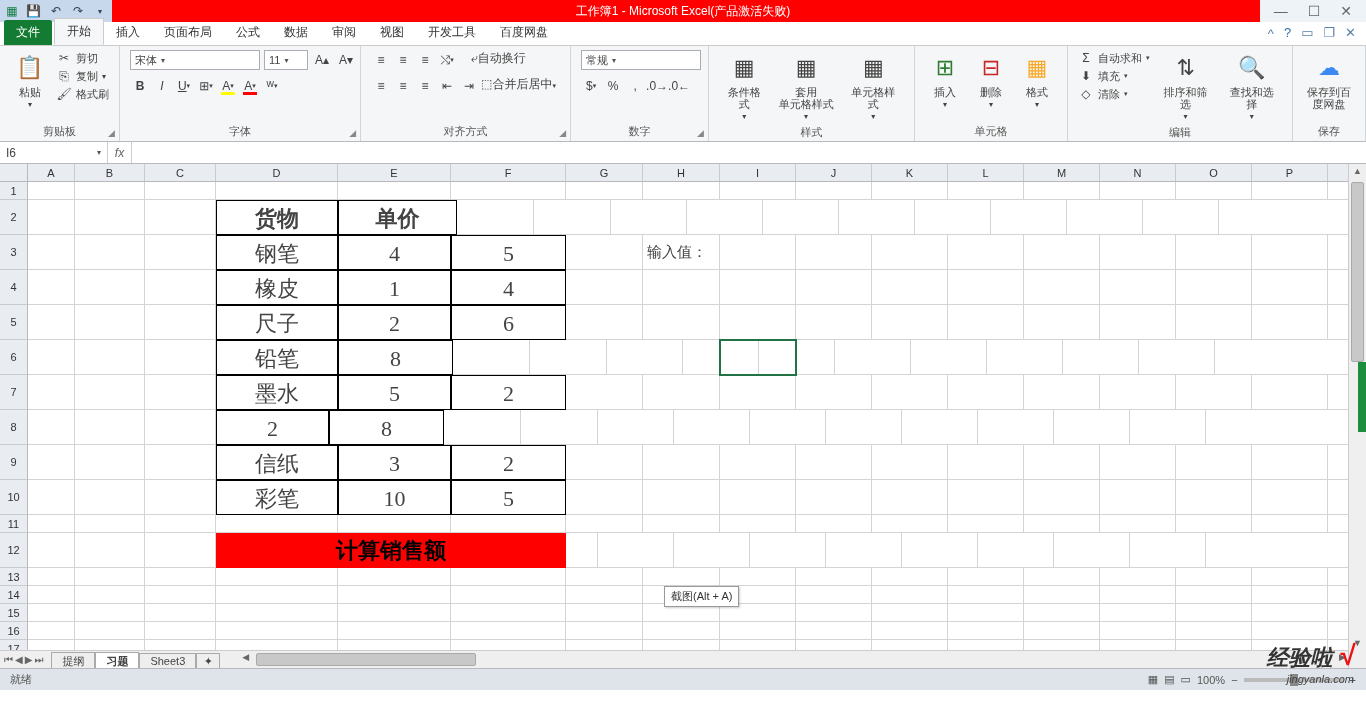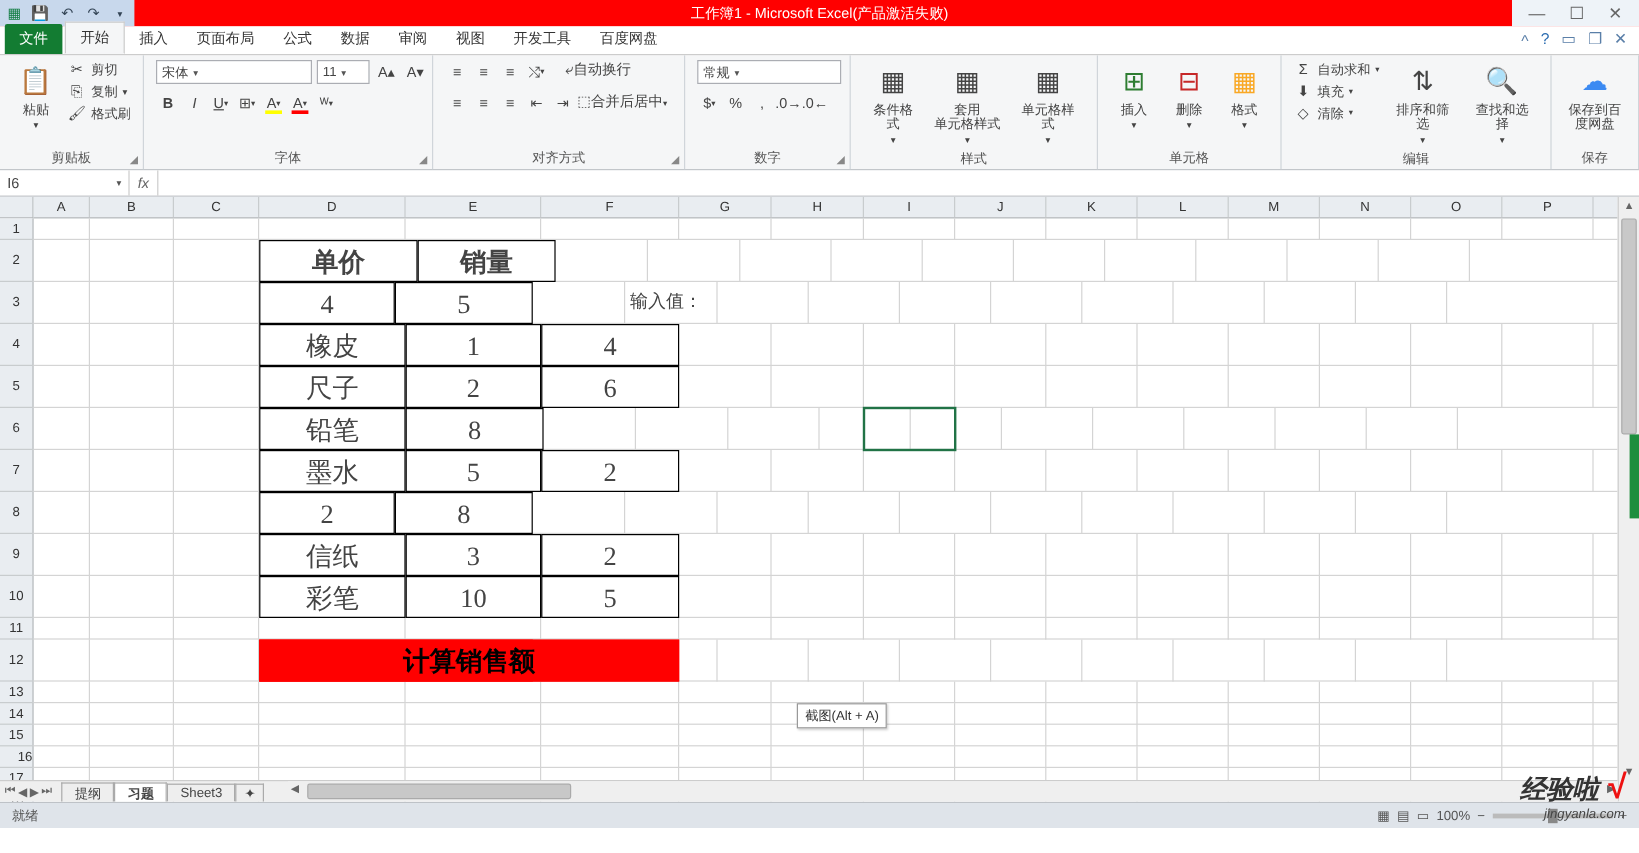--- a/index.html
+++ b/index.html
@@ -366,6 +366,7 @@
         <div class="cell" style="width: 47px; height: 35px; line-height: 35px;"></div>
         <div class="cell" style="width: 70px; height: 35px; line-height: 35px;"></div>
         <div class="cell" style="width: 71px; height: 35px; line-height: 35px;"></div>
+        <div class="cell" style="width: 122px; height: 35px; line-height: 35px; border: 1.5px solid rgb(0, 0, 0); font-family: SimSun; font-size: 22px; font-weight: bold; text-align: center;">货物</div>
         <div class="cell" style="width: 132px; height: 35px; line-height: 35px; border: 1.5px solid rgb(0, 0, 0); font-family: SimSun; font-size: 22px; font-weight: bold; text-align: center;">单价</div>
         <div class="cell" style="width: 115px; height: 35px; line-height: 35px; border: 1.5px solid rgb(0, 0, 0); font-family: SimSun; font-size: 22px; font-weight: bold; text-align: center;">销量</div>
         <div class="cell" style="width: 77px; height: 35px; line-height: 35px;"></div>

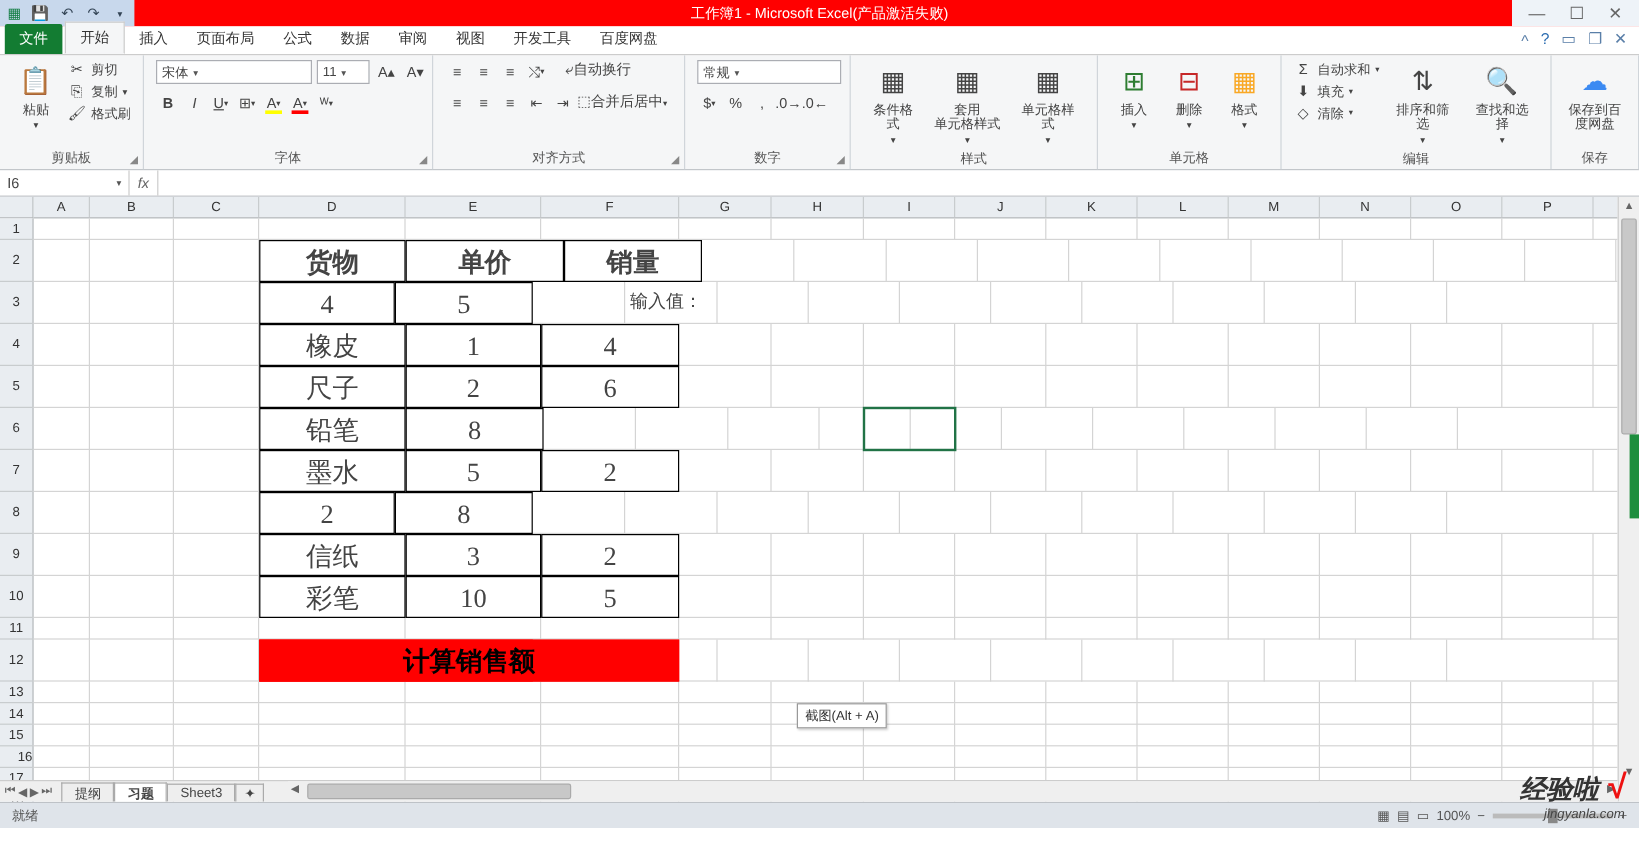--- a/index.html
+++ b/index.html
@@ -367,7 +367,7 @@
         <div class="cell" style="width: 70px; height: 35px; line-height: 35px;"></div>
         <div class="cell" style="width: 71px; height: 35px; line-height: 35px;"></div>
         <div class="cell" style="width: 122px; height: 35px; line-height: 35px; border: 1.5px solid rgb(0, 0, 0); font-family: SimSun; font-size: 22px; font-weight: bold; text-align: center;">货物</div>
-        <div class="cell" style="width: 132px; height: 35px; line-height: 35px; border: 1.5px solid rgb(0, 0, 0); font-family: SimSun; font-size: 22px; font-weight: bold; text-align: center;">单价</div>
+        <div class="cell" style="width: 119px; height: 35px; line-height: 35px; border: 1.5px solid rgb(0, 0, 0); font-family: SimSun; font-size: 22px; font-weight: bold; text-align: center;">单价</div>
         <div class="cell" style="width: 115px; height: 35px; line-height: 35px; border: 1.5px solid rgb(0, 0, 0); font-family: SimSun; font-size: 22px; font-weight: bold; text-align: center;">销量</div>
         <div class="cell" style="width: 77px; height: 35px; line-height: 35px;"></div>
         <div class="cell" style="width: 77px; height: 35px; line-height: 35px;"></div>

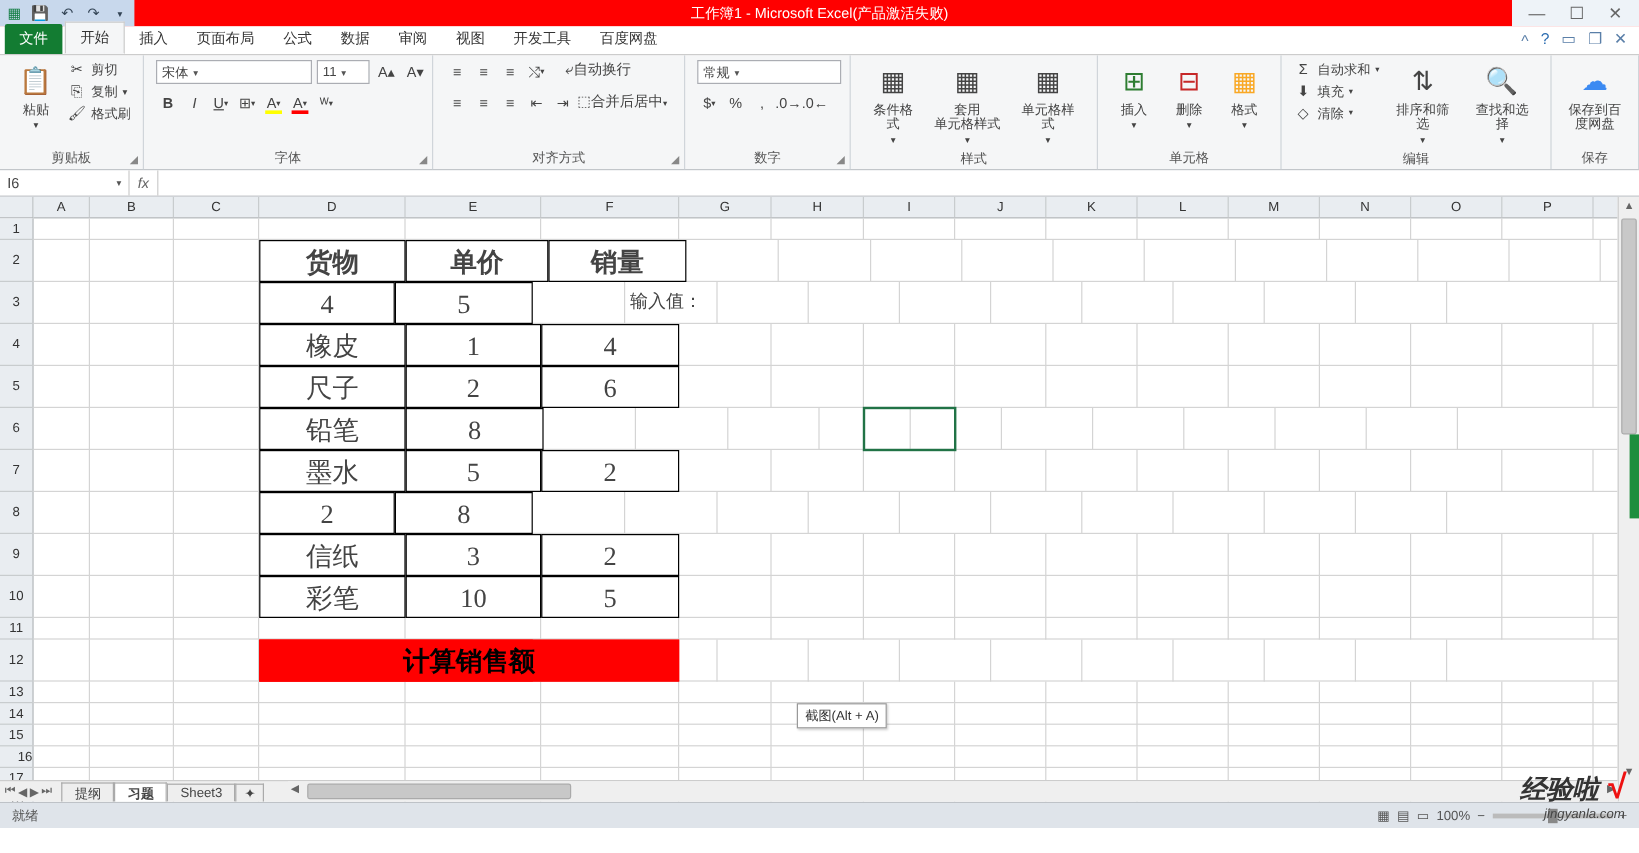--- a/index.html
+++ b/index.html
@@ -368,7 +368,6 @@
         <div class="cell" style="width: 71px; height: 35px; line-height: 35px;"></div>
         <div class="cell" style="width: 122px; height: 35px; line-height: 35px; border: 1.5px solid rgb(0, 0, 0); font-family: SimSun; font-size: 22px; font-weight: bold; text-align: center;">货物</div>
         <div class="cell" style="width: 119px; height: 35px; line-height: 35px; border: 1.5px solid rgb(0, 0, 0); font-family: SimSun; font-size: 22px; font-weight: bold; text-align: center;">单价</div>
-        <div class="cell" style="width: 115px; height: 35px; line-height: 35px; border: 1.5px solid rgb(0, 0, 0); font-family: SimSun; font-size: 22px; font-weight: bold; text-align: center;">销量</div>
         <div class="cell" style="width: 77px; height: 35px; line-height: 35px;"></div>
         <div class="cell" style="width: 77px; height: 35px; line-height: 35px;"></div>
         <div class="cell" style="width: 76px; height: 35px; line-height: 35px;"></div>

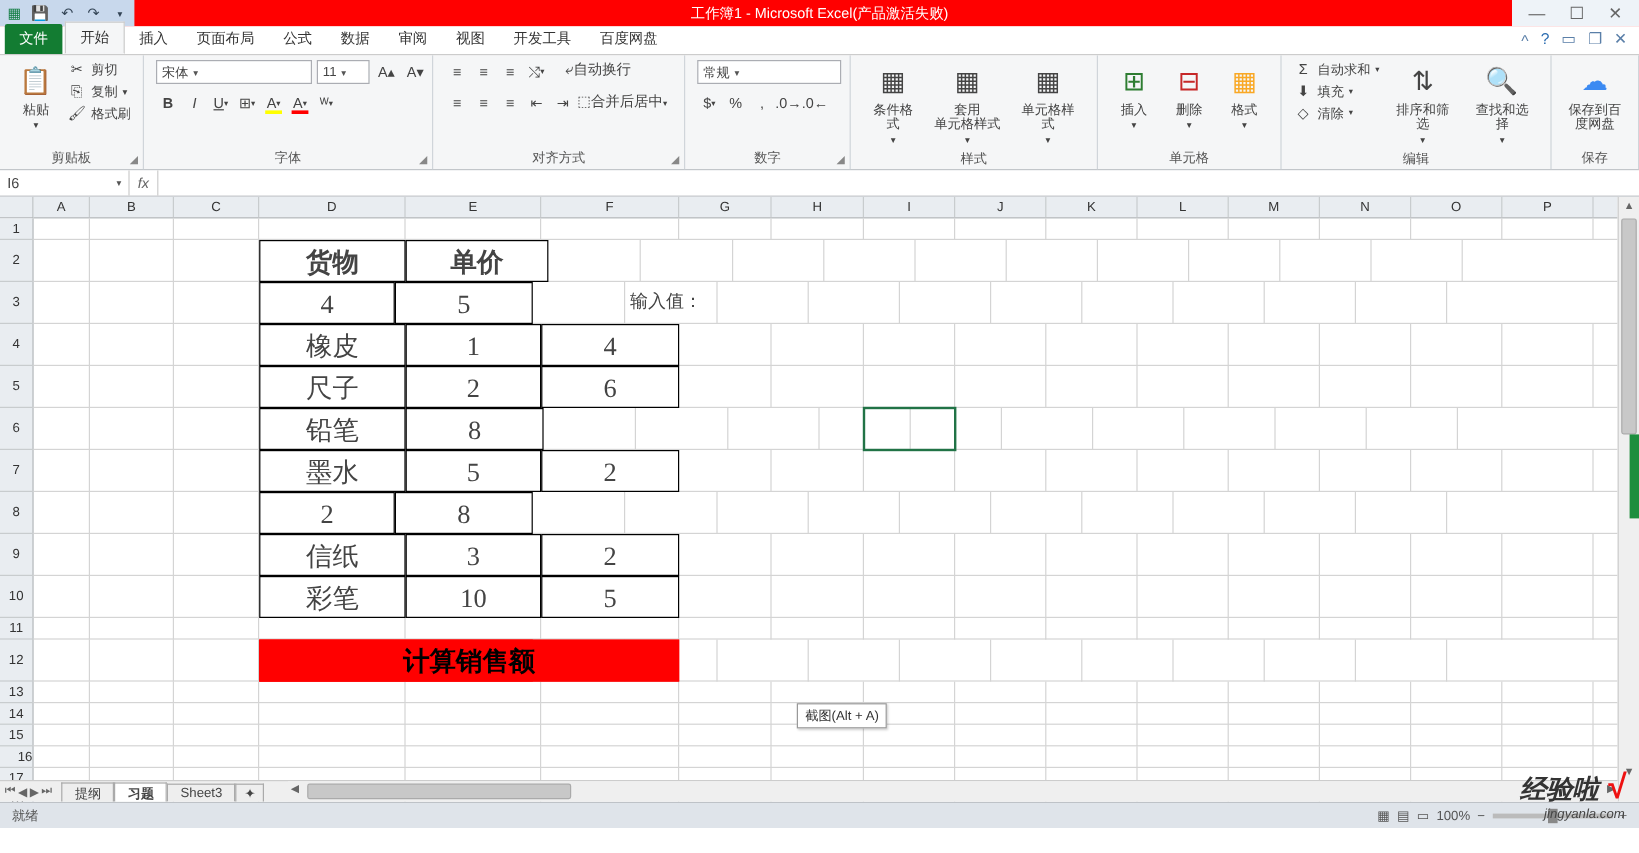--- a/index.html
+++ b/index.html
@@ -383,6 +383,7 @@
         <div class="cell" style="width: 47px; height: 35px; line-height: 35px;"></div>
         <div class="cell" style="width: 70px; height: 35px; line-height: 35px;"></div>
         <div class="cell" style="width: 71px; height: 35px; line-height: 35px;"></div>
+        <div class="cell" style="width: 122px; height: 35px; line-height: 35px; border: 1.5px solid rgb(0, 0, 0); font-family: SimSun; font-size: 22px; text-align: center;">钢笔</div>
         <div class="cell" style="width: 113px; height: 35px; line-height: 35px; border: 1.5px solid rgb(0, 0, 0); font-family: SimSun; font-size: 22px; text-align: center;">4</div>
         <div class="cell" style="width: 115px; height: 35px; line-height: 35px; border: 1.5px solid rgb(0, 0, 0); font-family: SimSun; font-size: 22px; text-align: center;">5</div>
         <div class="cell" style="width: 77px; height: 35px; line-height: 35px;"></div>

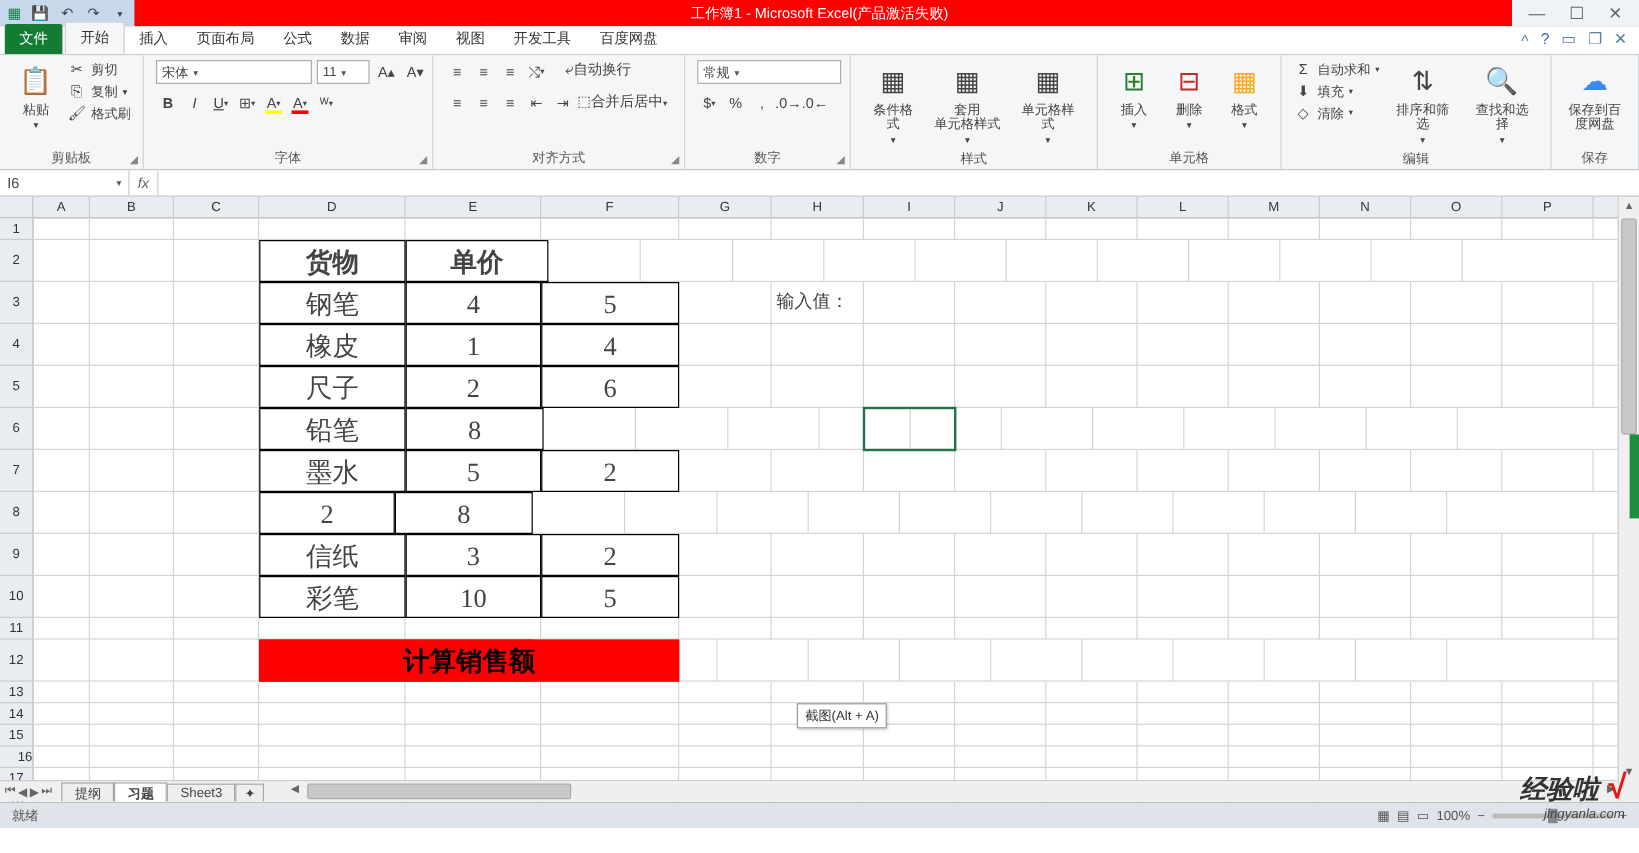--- a/index.html
+++ b/index.html
@@ -339,7 +339,7 @@
       <div class="rh" style="height: 18px; line-height: 18px;">13</div>
       <div class="rh" style="height: 18px; line-height: 18px;">14</div>
       <div class="rh" style="height: 18px; line-height: 18px;">15</div>
-      <div class="rh" style="height: 18px; line-height: 18px; text-align: right;">16</div>
+      <div class="rh" style="height: 18px; line-height: 18px;">16</div>
       <div class="rh" style="height: 18px; line-height: 18px;">17</div>
       <div class="rh" style="height: 18px; line-height: 18px;">18</div>
     </div>

